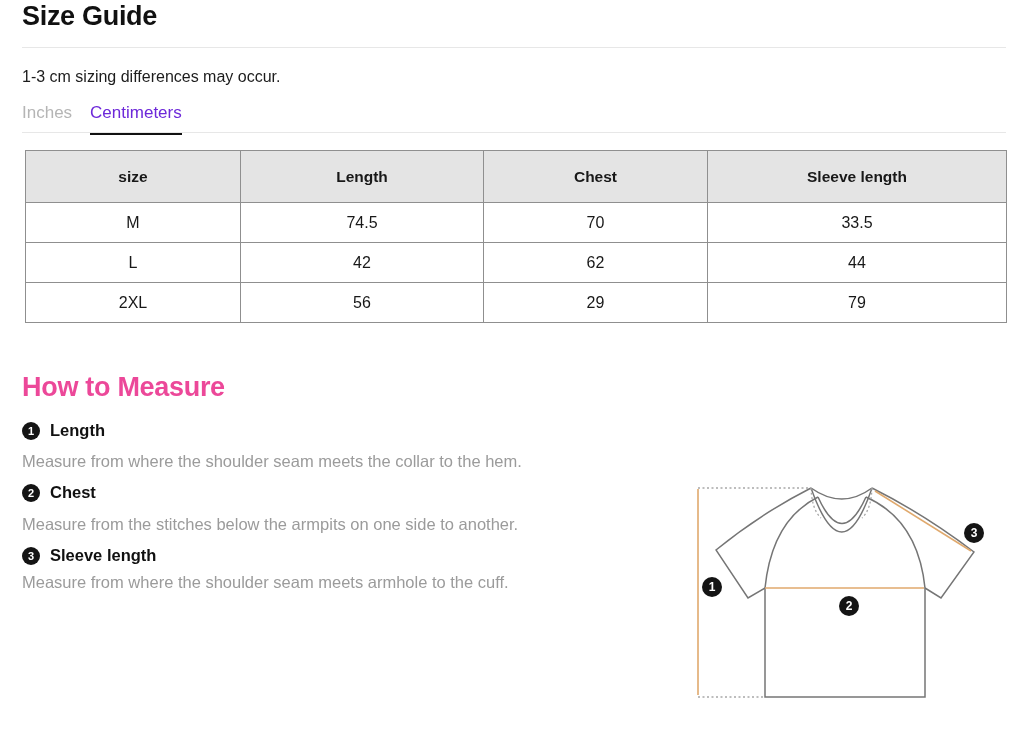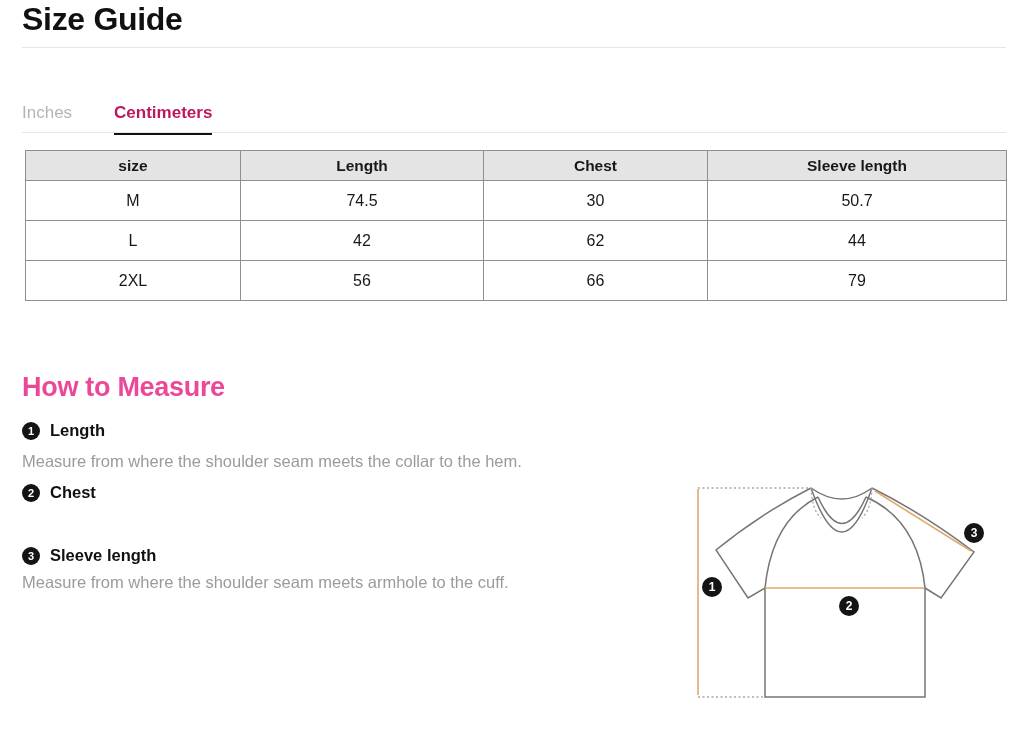--- a/index.html
+++ b/index.html
@@ -10,7 +10,7 @@
   }
   .page-title {
     position:absolute; left:22px; top:1px;
-    font-size:32px; font-weight:700; letter-spacing:-0.3px; color:#111;
+    font-size:27px; font-weight:700; letter-spacing:-0.3px; color:#111;
   }
   .rule { position:absolute; left:22px; width:984px; height:1px; background:#e7e7e7; }
   .rule-top { top:47px; }

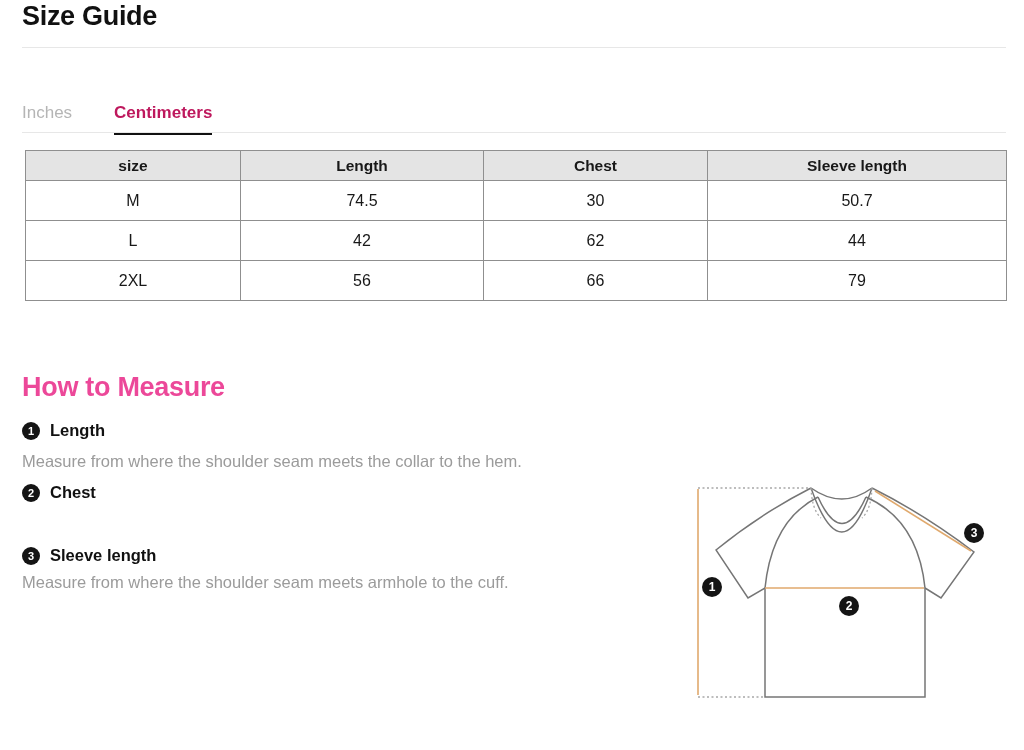--- a/index.html
+++ b/index.html
@@ -71,6 +71,7 @@
   <h1 class="page-title">Size Guide</h1>
   <div class="rule rule-top"></div>
 
+  <div class="note">1-3 cm sizing differences may occur.</div>
 
   <div class="tabs">
     <span class="tab tab-inactive">Inches</span><span class="tab tab-active">Centimeters</span>

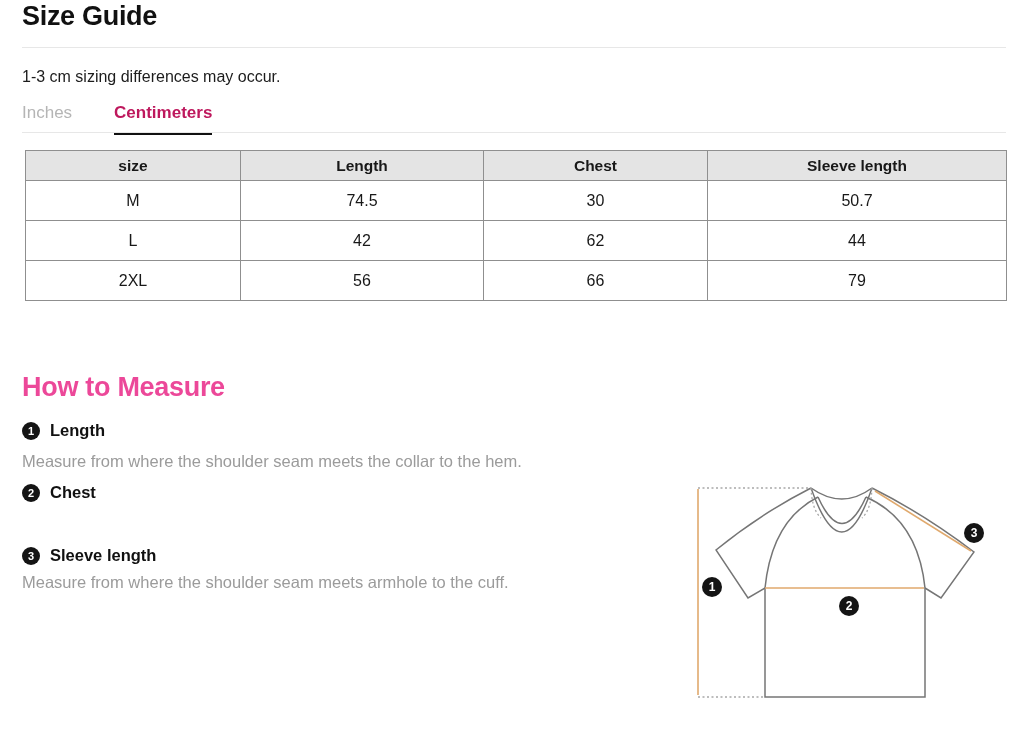--- a/index.html
+++ b/index.html
@@ -21,7 +21,7 @@
   }
   .tabs { position:absolute; left:22px; top:103px; }
   .tab { display:inline-block; font-size:17px; padding-bottom:9px; cursor:pointer; }
-  .tab-inactive { color:#b5b5b5; margin-right:42px; }
+  .tab-inactive { color:#b5b5b5; margin-right:18px; }
   .tab-active { color:#be185d; font-weight:700; border-bottom:3px solid #111; }
 
   table.size-table {

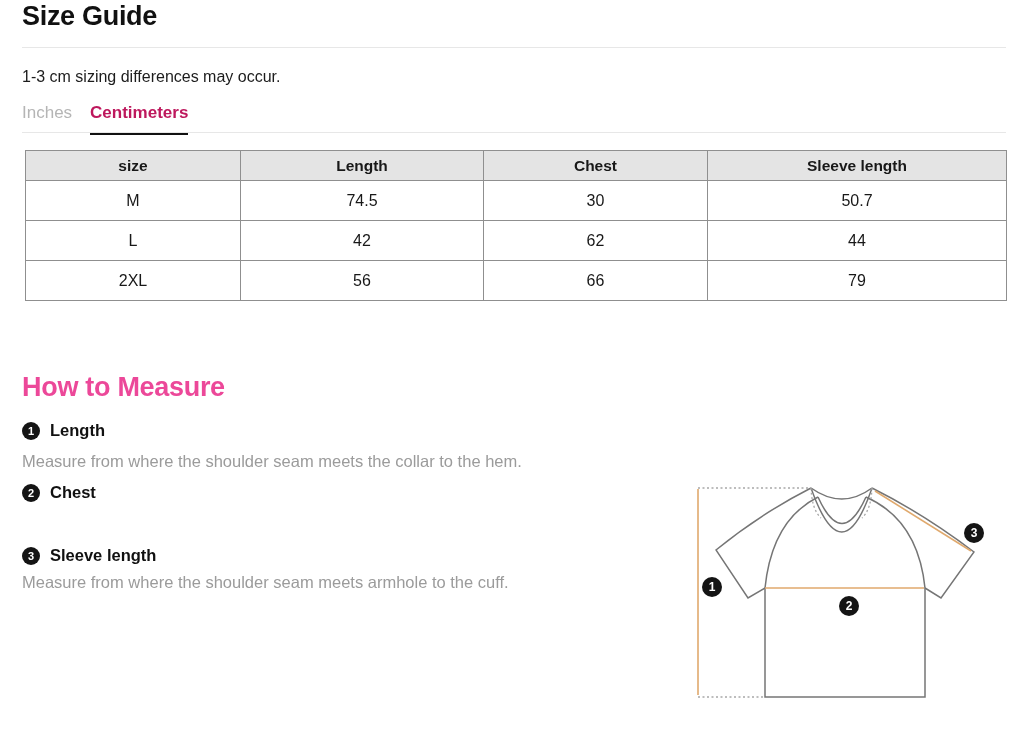--- a/index.html
+++ b/index.html
@@ -22,7 +22,7 @@
   .tabs { position:absolute; left:22px; top:103px; }
   .tab { display:inline-block; font-size:17px; padding-bottom:9px; cursor:pointer; }
   .tab-inactive { color:#b5b5b5; margin-right:18px; }
-  .tab-active { color:#be185d; font-weight:700; border-bottom:3px solid #111; }
+  .tab-active { color:#6d28d9; font-weight:400; border-bottom:3px solid #111; }
 
   table.size-table {
     position:absolute; left:25px; top:150px;

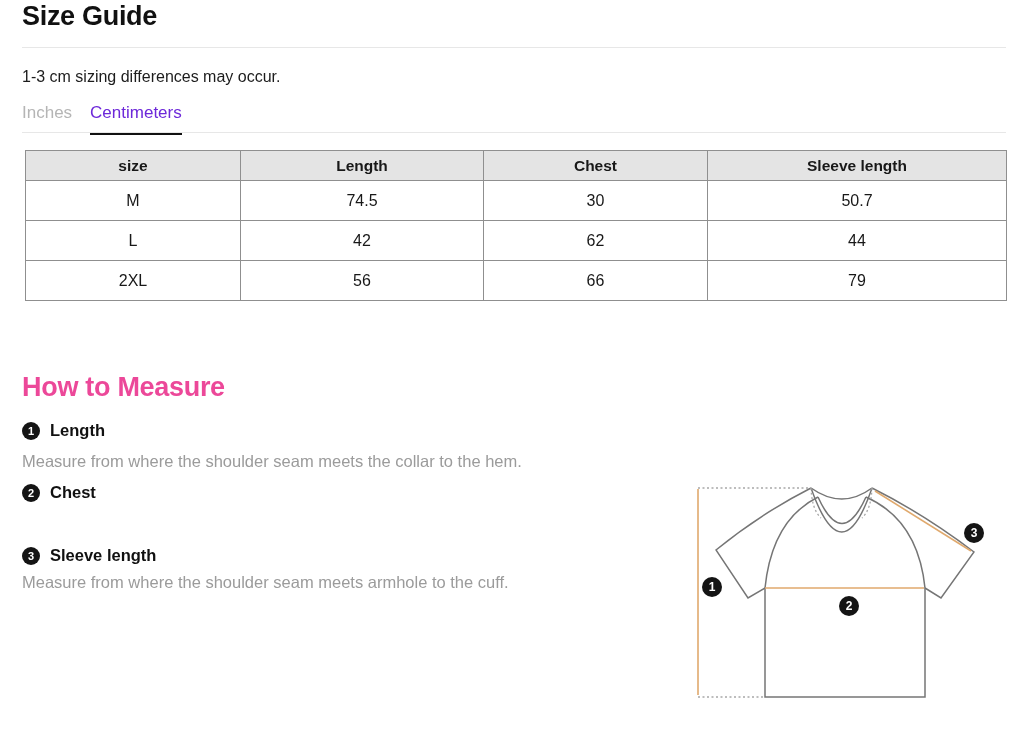--- a/index.html
+++ b/index.html
@@ -30,7 +30,7 @@
     font-size:16px; color:#181818; text-align:center;
   }
   .size-table th, .size-table td { border:1px solid #8f8f8f; }
-  .size-table th { height:30px; background:#e4e4e4; font-weight:600; font-size:15.5px; }
+  .size-table th { height:52px; background:#e4e4e4; font-weight:600; font-size:15.5px; }
   .size-table td { height:40px; background:#fff; font-weight:400; }
 
   .htm-title {

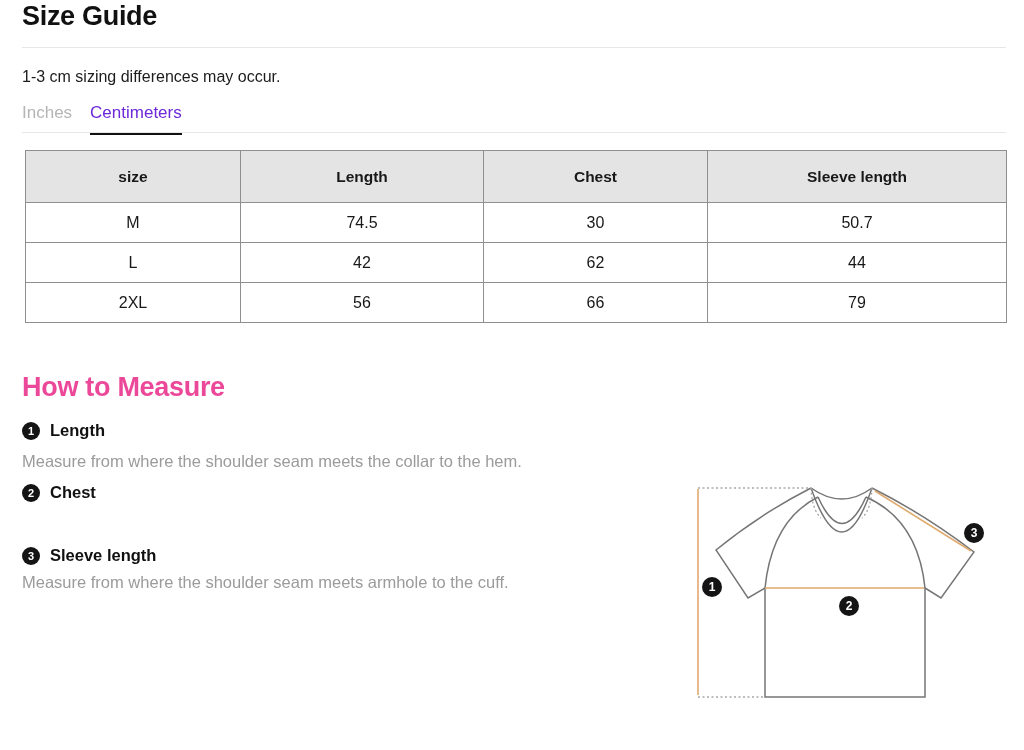--- a/index.html
+++ b/index.html
@@ -97,7 +97,7 @@
       <tr>
         <td>M</td>
         <td>74.5</td>
-        <td>30</td>
+        <td>70</td>
         <td>50.7</td>
       </tr>
       <tr>

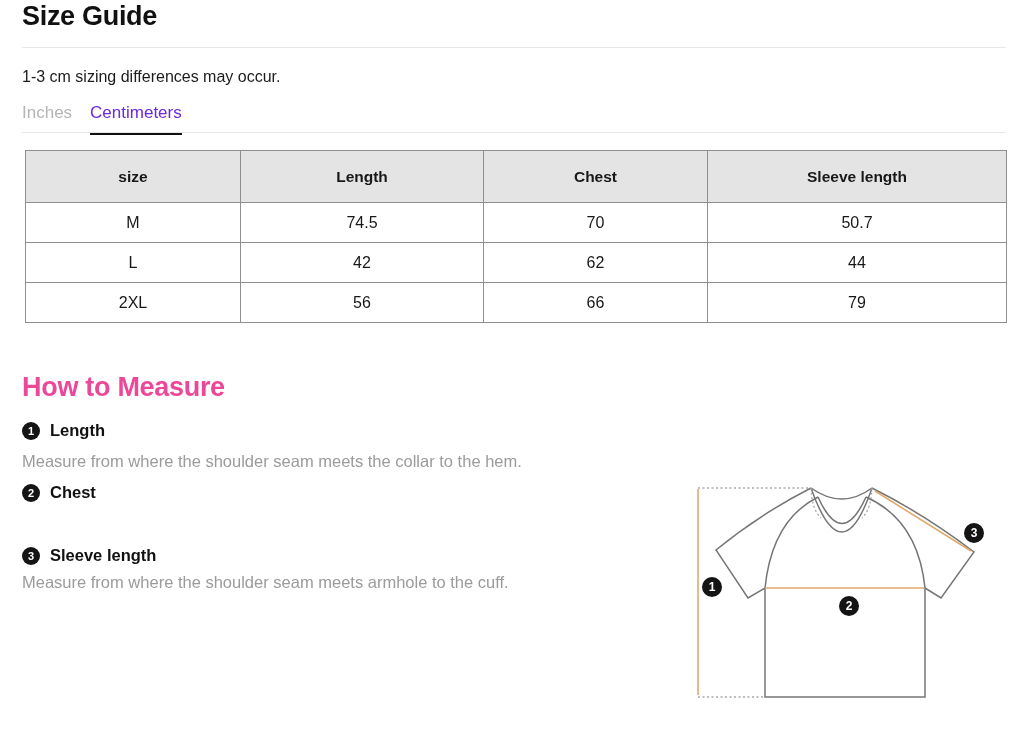--- a/index.html
+++ b/index.html
@@ -98,7 +98,7 @@
         <td>M</td>
         <td>74.5</td>
         <td>70</td>
-        <td>50.7</td>
+        <td>33.5</td>
       </tr>
       <tr>
         <td>L</td>

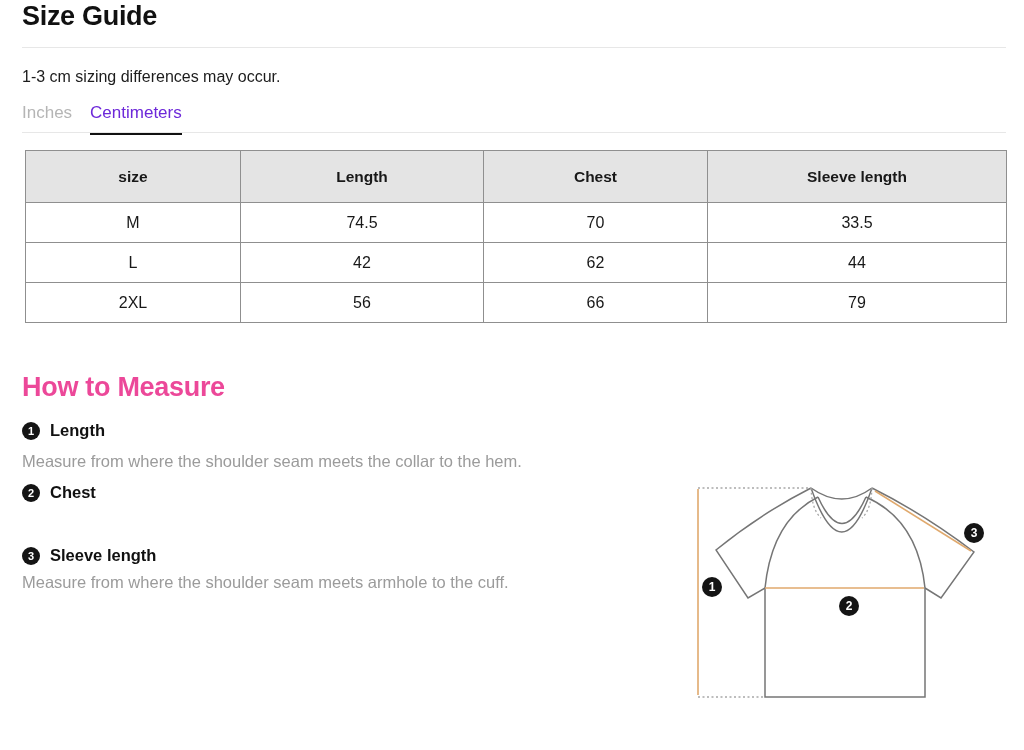--- a/index.html
+++ b/index.html
@@ -109,7 +109,7 @@
       <tr>
         <td>2XL</td>
         <td>56</td>
-        <td>66</td>
+        <td>29</td>
         <td>79</td>
       </tr>
     </tbody>

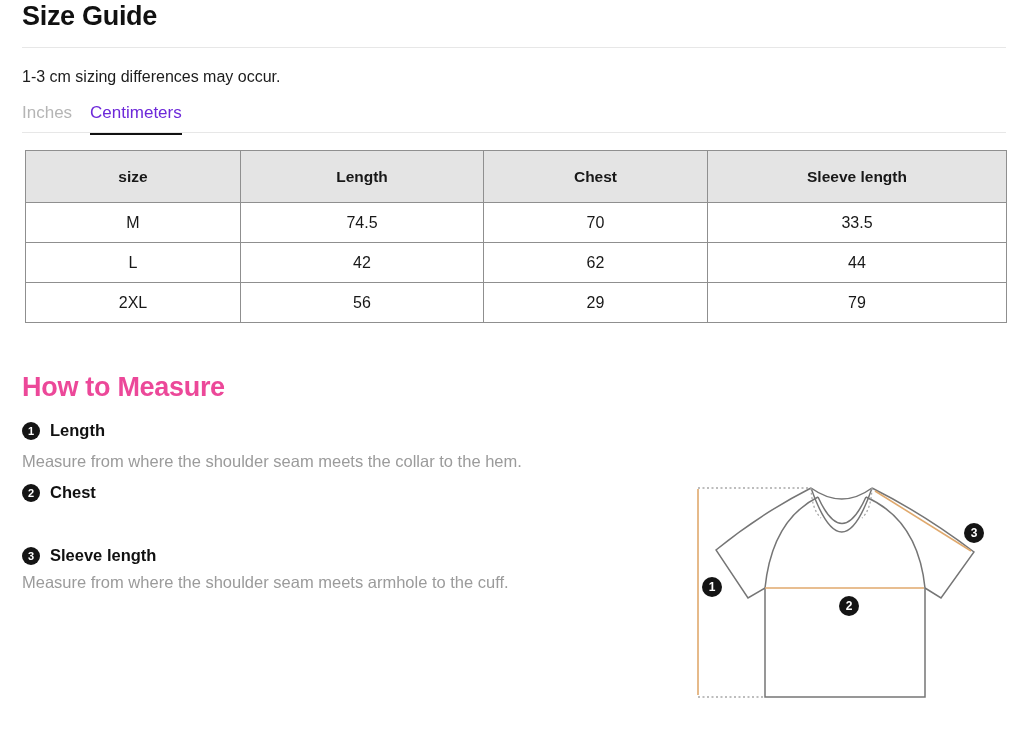--- a/index.html
+++ b/index.html
@@ -127,6 +127,7 @@
     <span class="num-badge">2</span>
     <span class="txt">Chest</span>
   </div>
+  <div class="measure-desc pos-desc-2">Measure from the stitches below the armpits on one side to another.</div>
 
   <div class="measure-label pos-label-3">
     <span class="num-badge">3</span>

